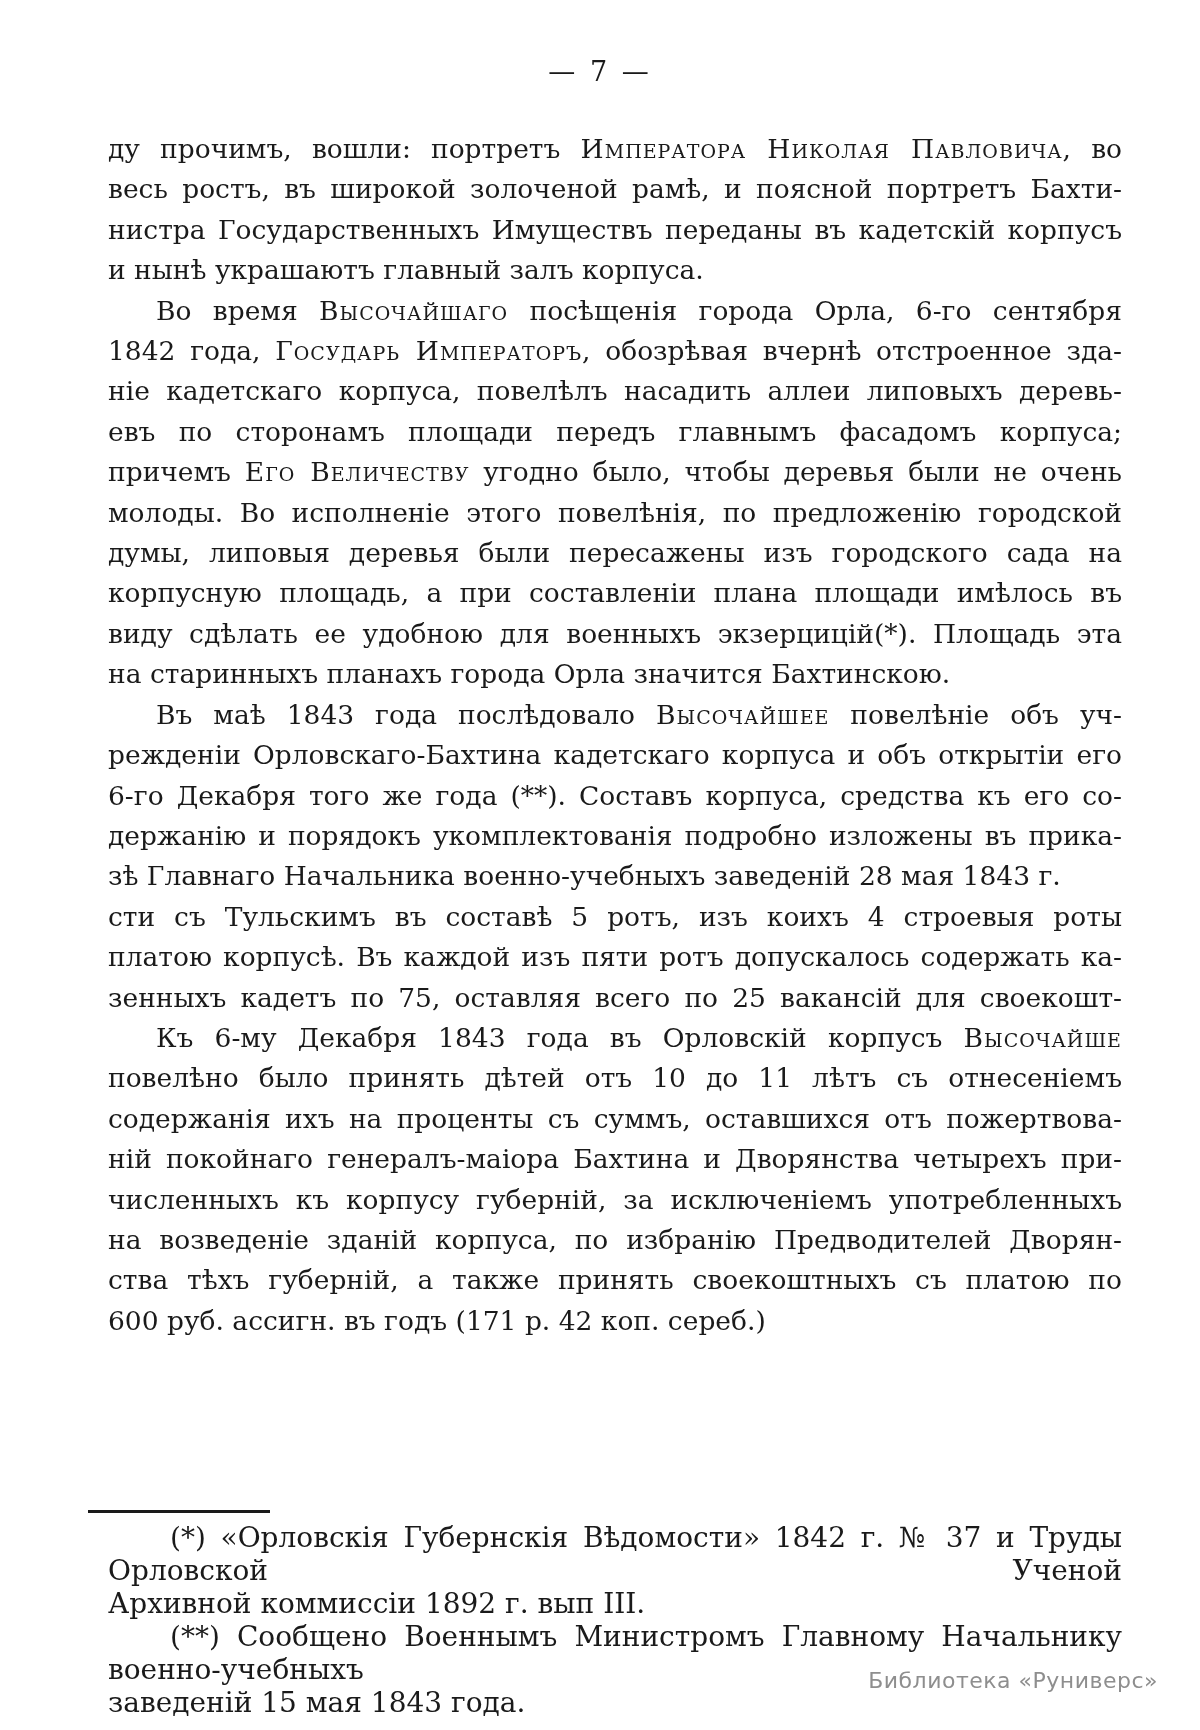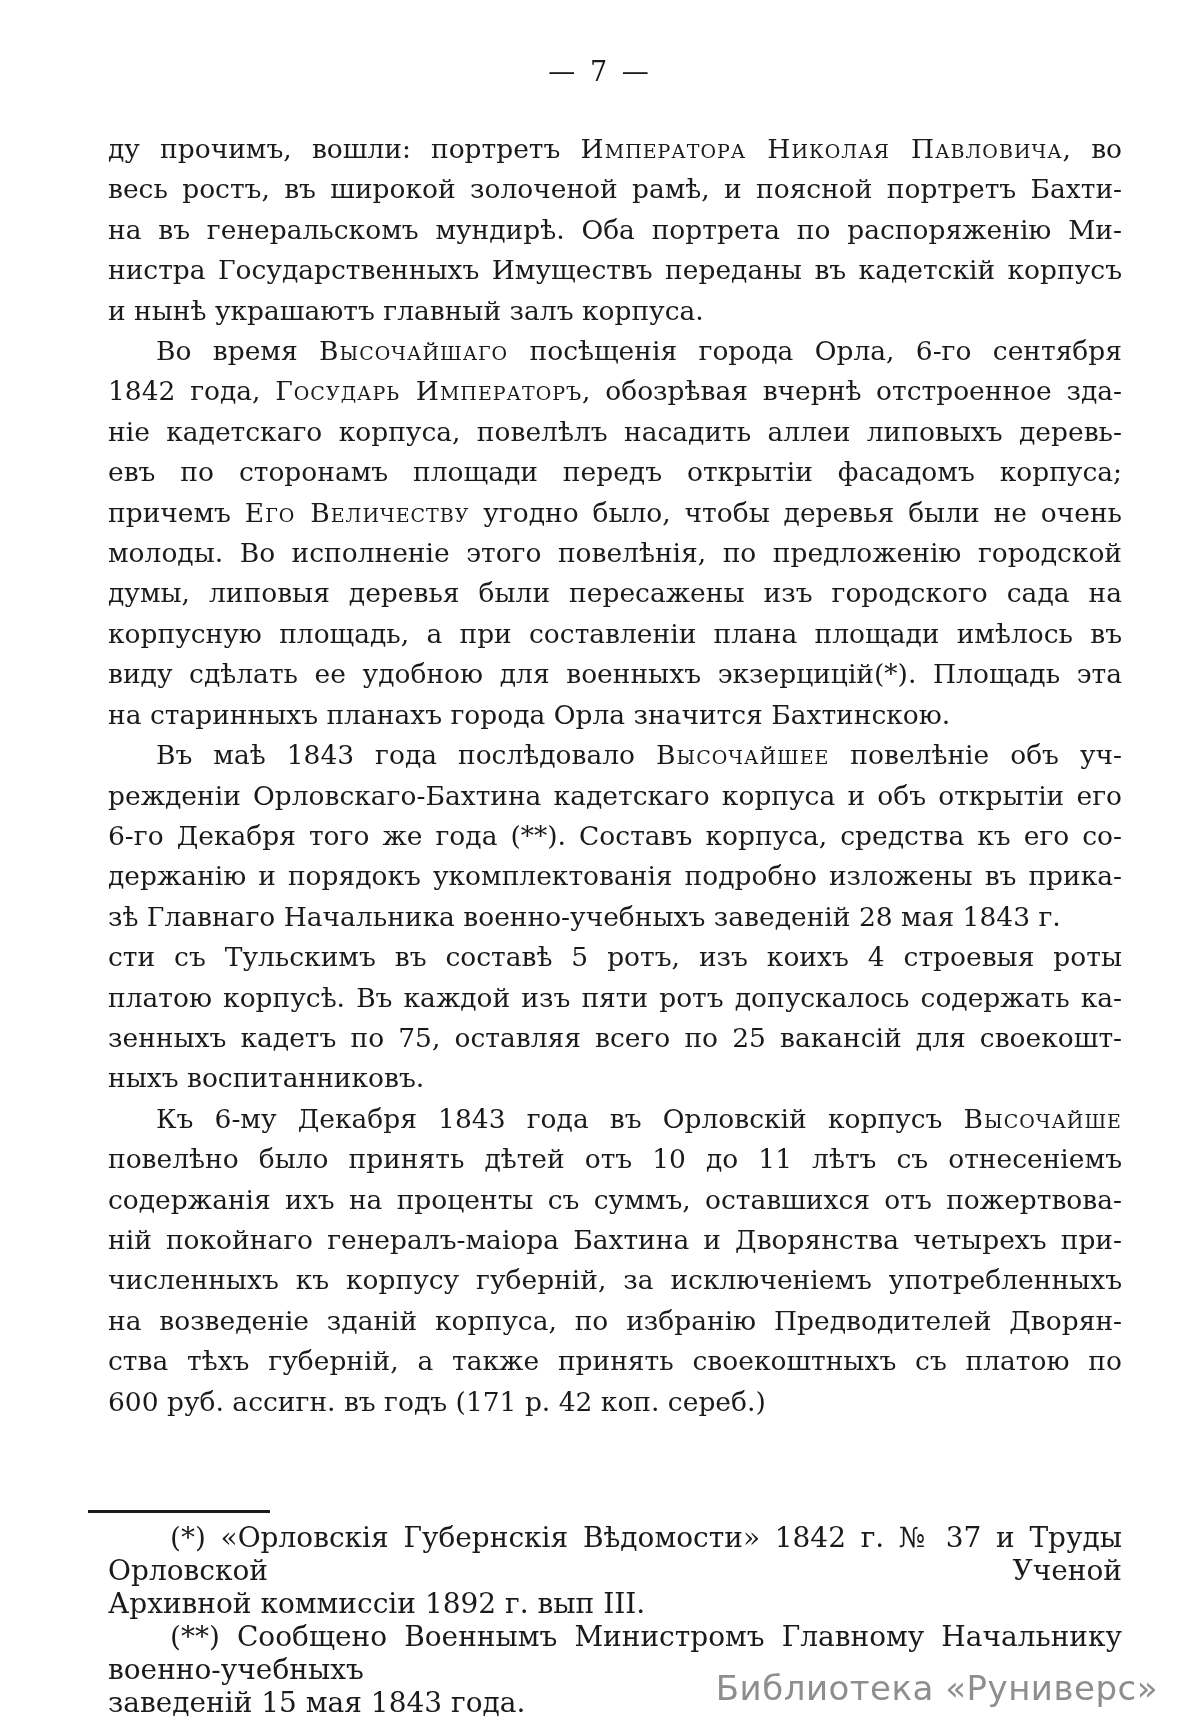--- a/index.html
+++ b/index.html
@@ -83,7 +83,6 @@
       <div class="para">
         <div class="line">ду прочимъ, вошли: портретъ <span class="sc">Императора Николая Павловича</span>, во</div>
         <div class="line">весь ростъ, въ широкой золоченой рамѣ, и поясной портретъ Бахти-</div>
-        <div class="line">на въ генеральскомъ мундирѣ. Оба портрета по распоряженію Ми-</div>
         <div class="line">нистра Государственныхъ Имуществъ переданы въ кадетскій корпусъ</div>
         <div class="line last">и нынѣ украшаютъ главный залъ корпуса.</div>
       </div>

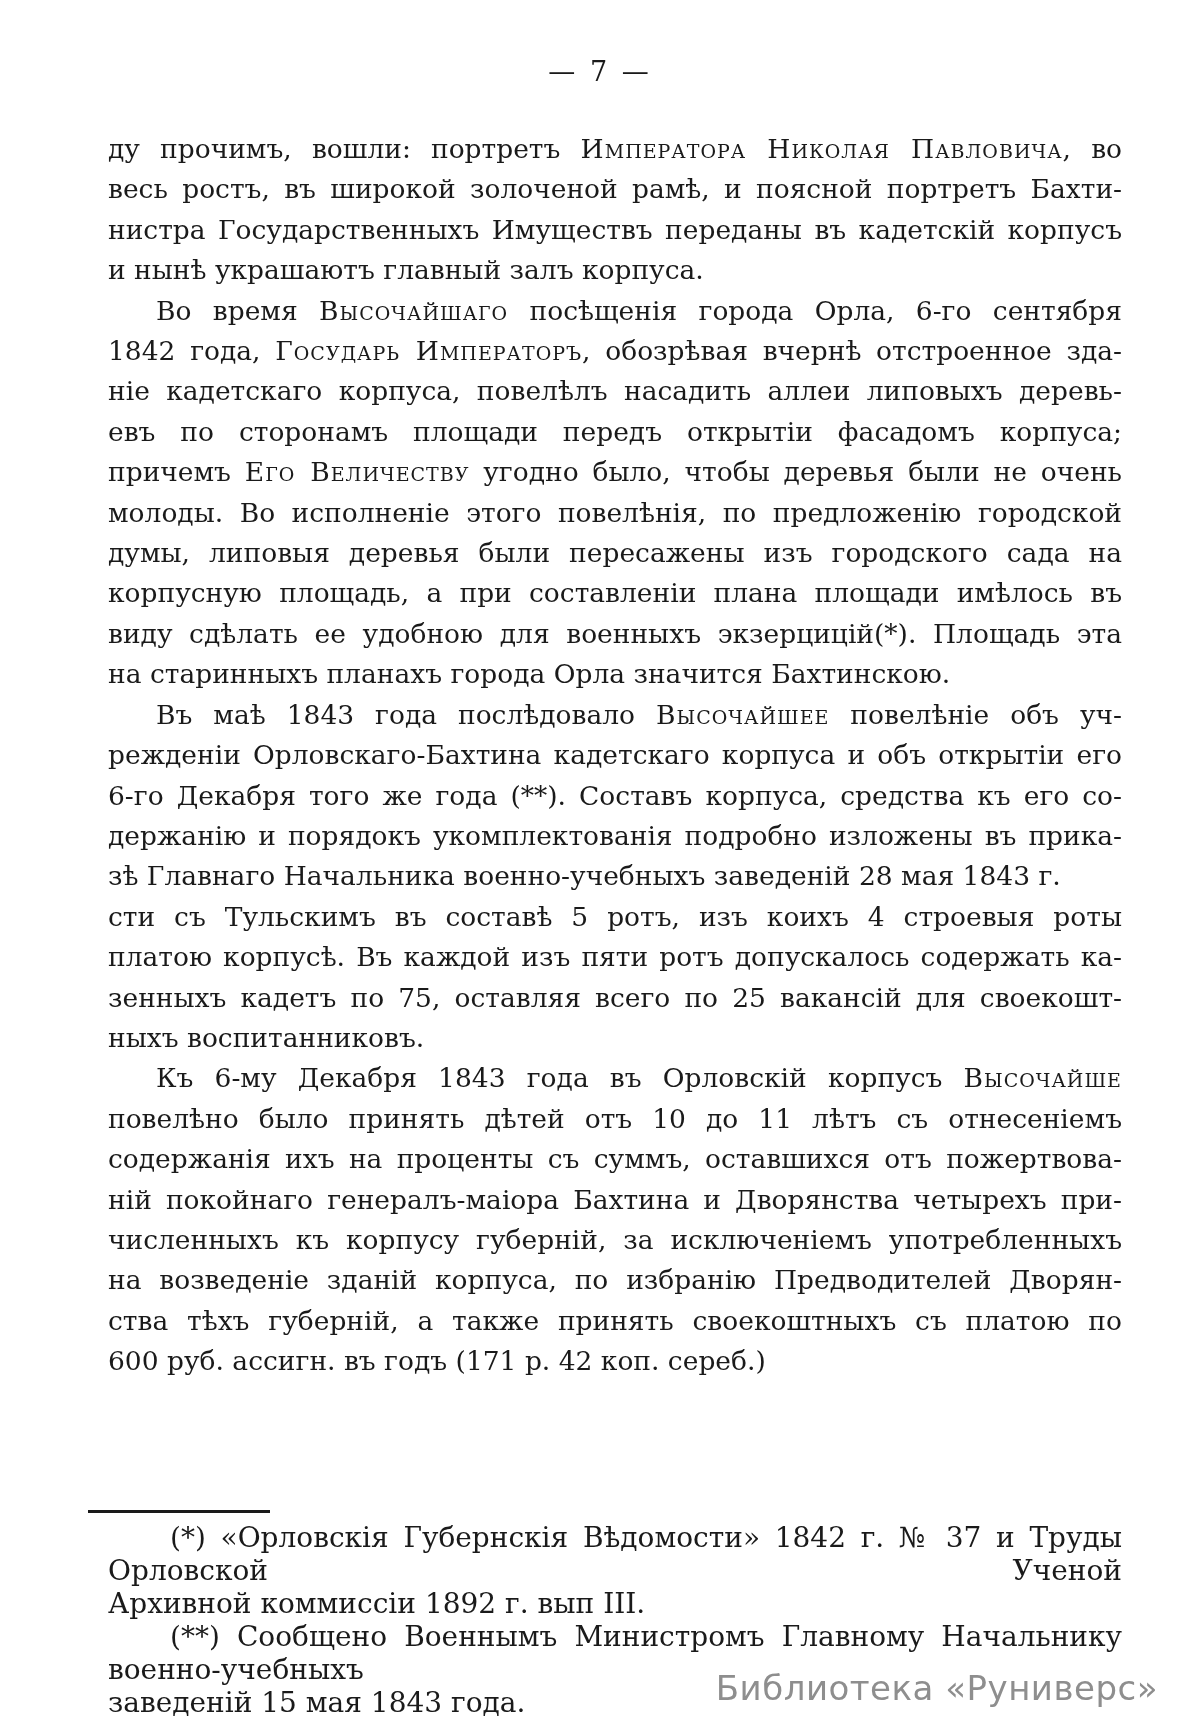--- a/index.html
+++ b/index.html
@@ -90,7 +90,7 @@
         <div class="line indent">Во время <span class="sc">Высочайшаго</span> посѣщенія города Орла, 6-го сентября</div>
         <div class="line">1842 года, <span class="sc">Государь Императоръ</span>, обозрѣвая вчернѣ отстроенное зда-</div>
         <div class="line">ніе кадетскаго корпуса, повелѣлъ насадить аллеи липовыхъ деревь-</div>
-        <div class="line">евъ по сторонамъ площади передъ открытіи фасадомъ корпуса;</div>
+        <div class="line">евъ по сторонамъ площади передъ главнымъ фасадомъ корпуса;</div>
         <div class="line">причемъ <span class="sc">Его Величеству</span> угодно было, чтобы деревья были не очень</div>
         <div class="line">молоды. Во исполненіе этого повелѣнія, по предложенію городской</div>
         <div class="line">думы, липовыя деревья были пересажены изъ городского сада на</div>

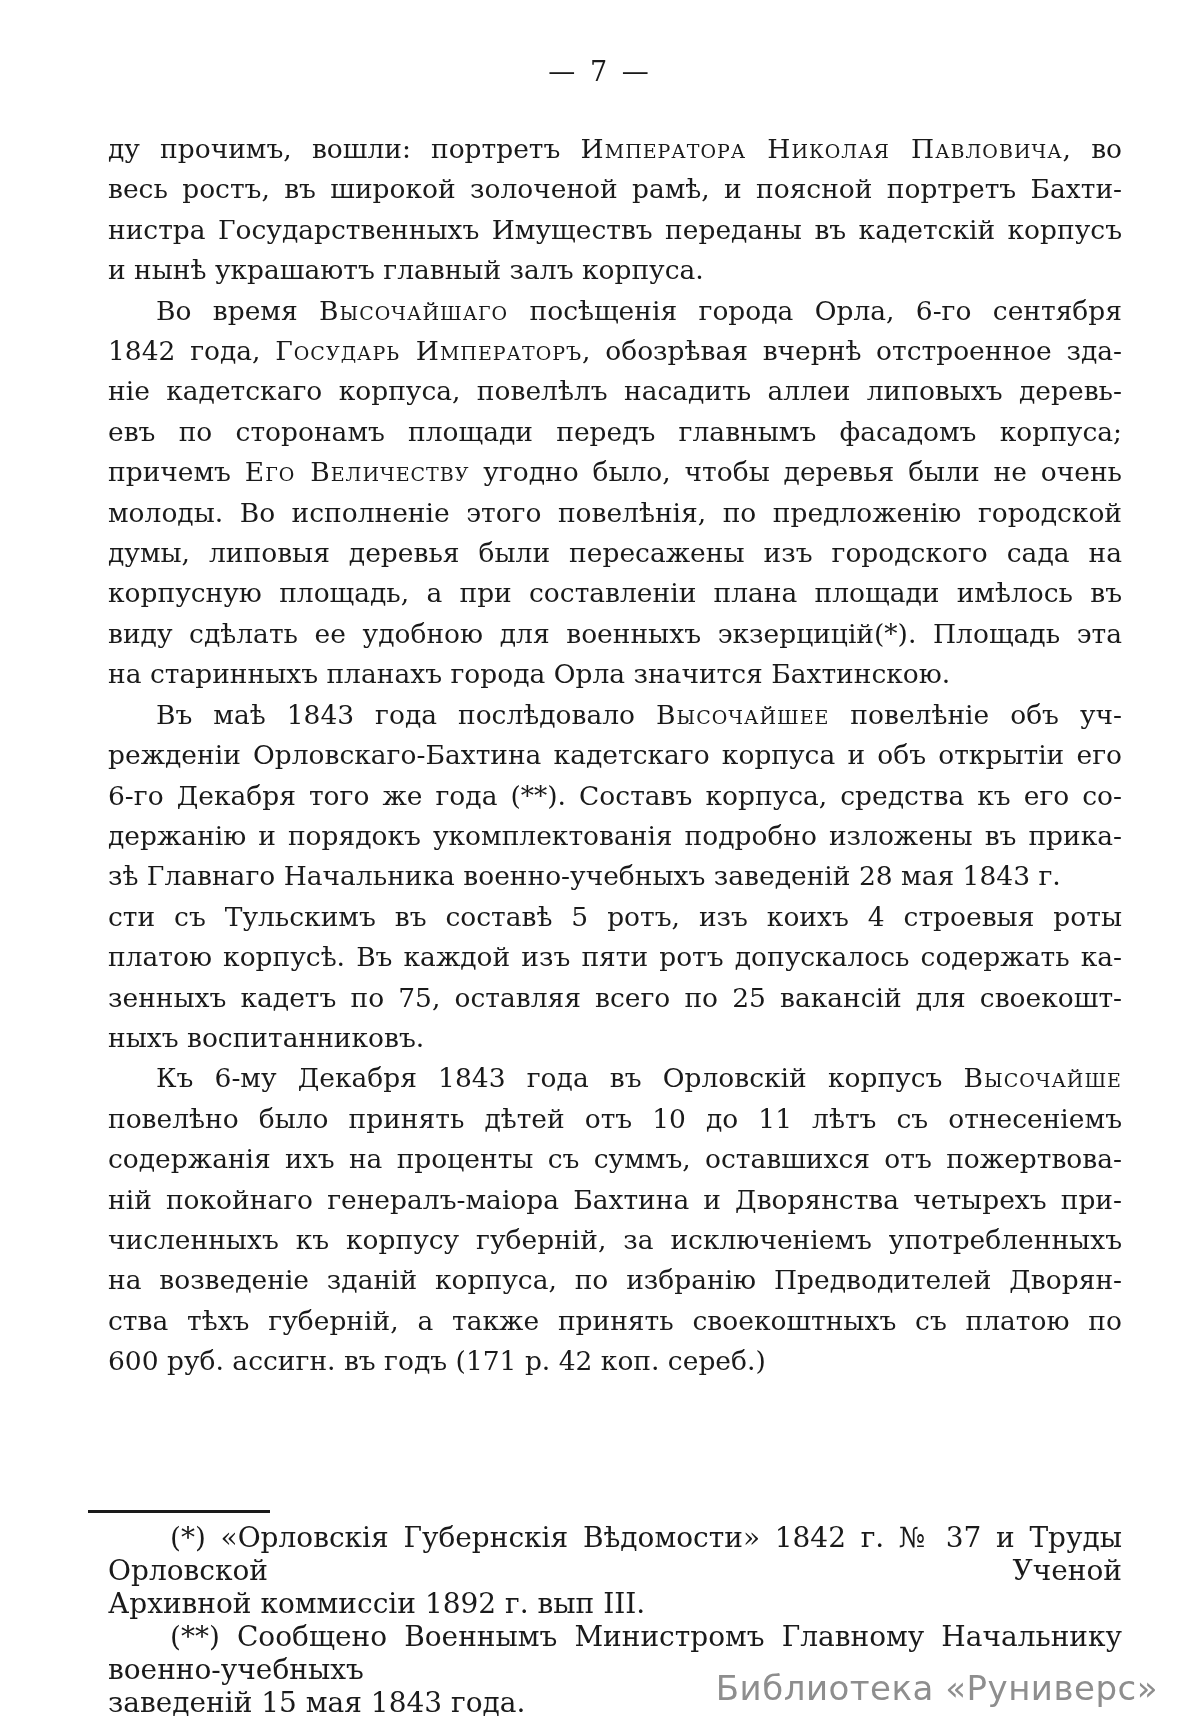--- a/index.html
+++ b/index.html
@@ -109,7 +109,6 @@
         <div class="line">сти съ Тульскимъ въ составѣ 5 ротъ, изъ коихъ 4 строевыя роты</div>
         <div class="line">платою корпусѣ. Въ каждой изъ пяти ротъ допускалось содержать ка-</div>
         <div class="line">зенныхъ кадетъ по 75, оставляя всего по 25 вакансій для своекошт-</div>
-        <div class="line last">ныхъ воспитанниковъ.</div>
       </div>
       <div class="para">
         <div class="line indent">Къ 6-му Декабря 1843 года въ Орловскій корпусъ  <span class="sc">Высочайше</span></div>

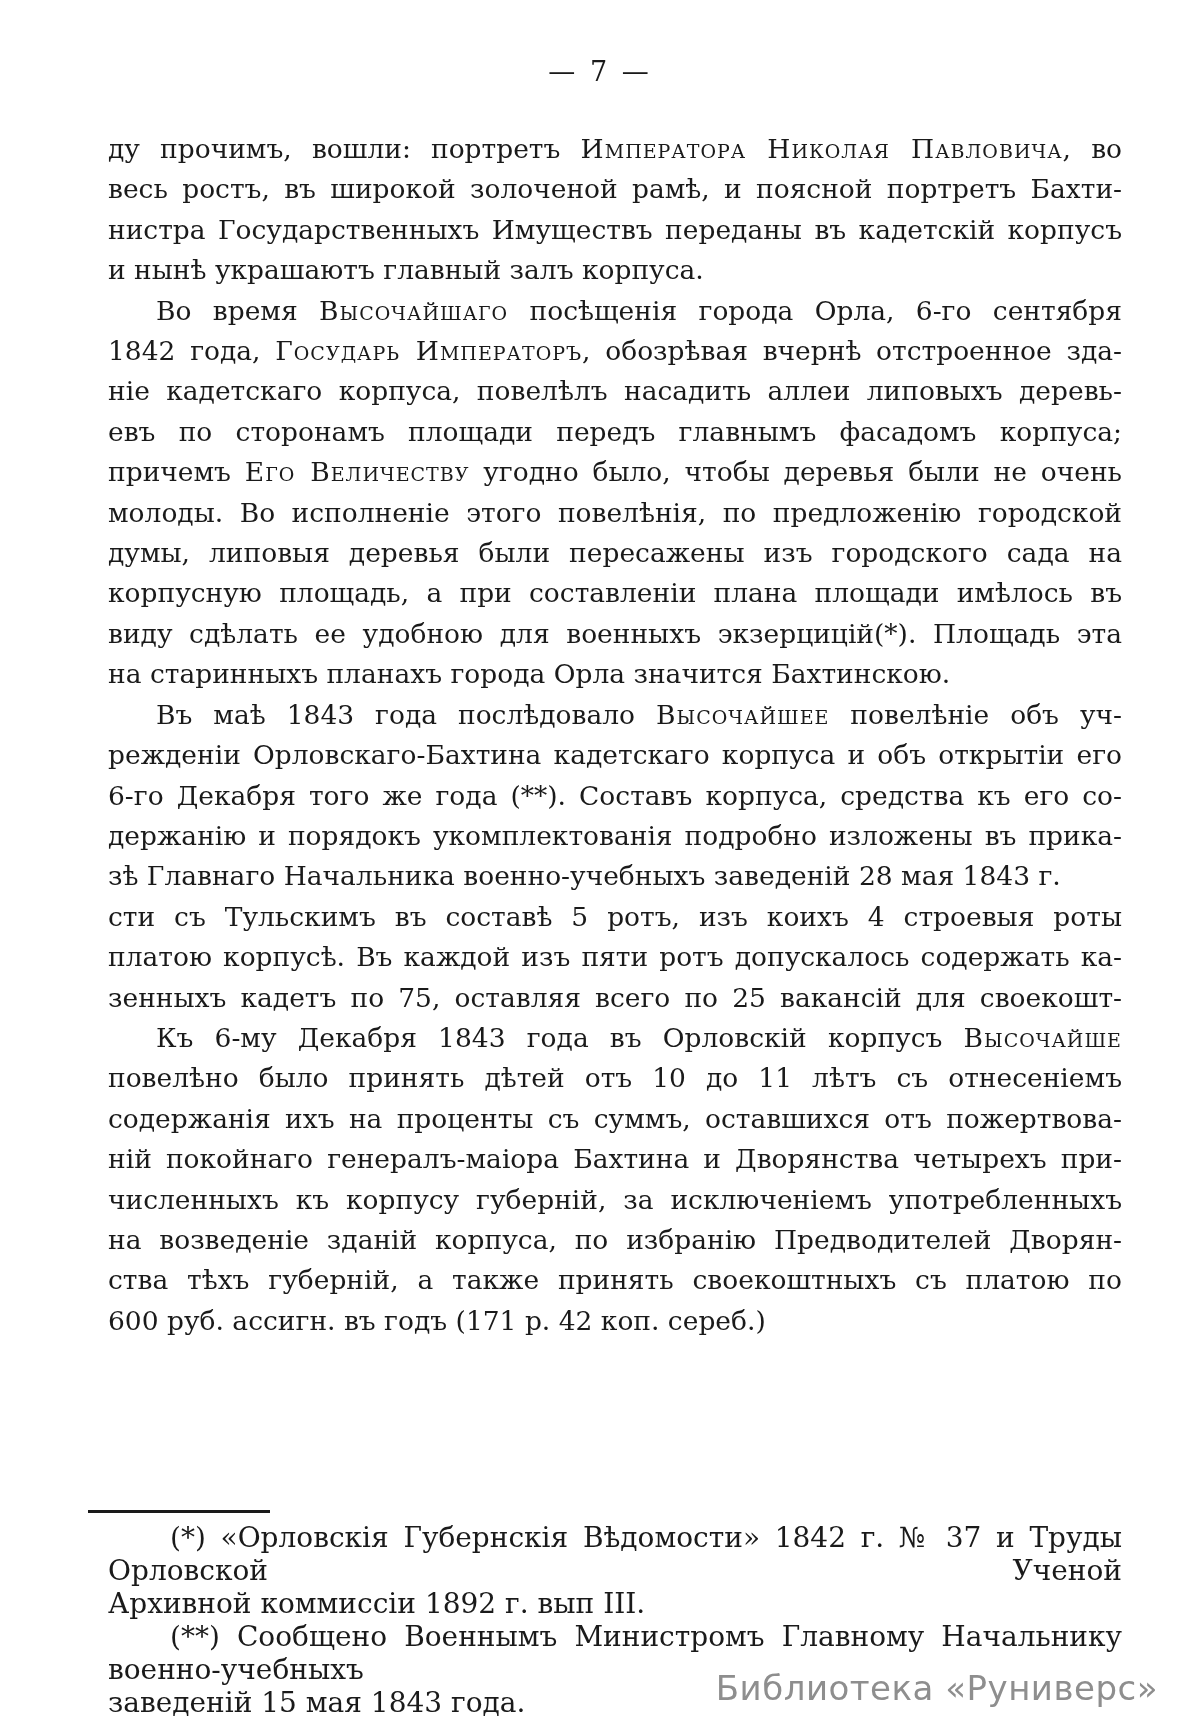--- a/index.html
+++ b/index.html
@@ -68,7 +68,7 @@
     top: 1668px;
     right: 42px;
     font-family: "DejaVu Sans", "Liberation Sans", sans-serif;
-    font-size: 34px;
+    font-size: 22px;
     letter-spacing: 0.5px;
     color: var(--wm, #8e8e8e);
   }

